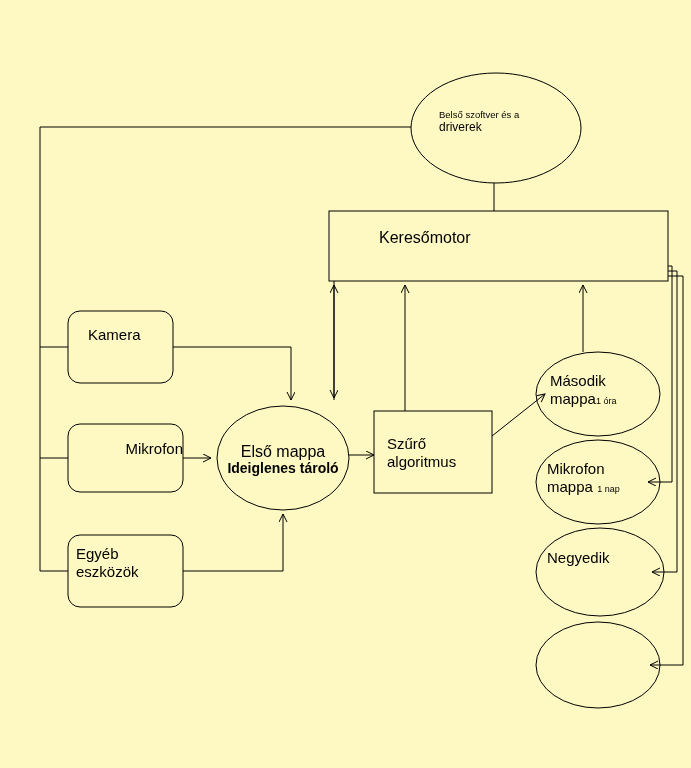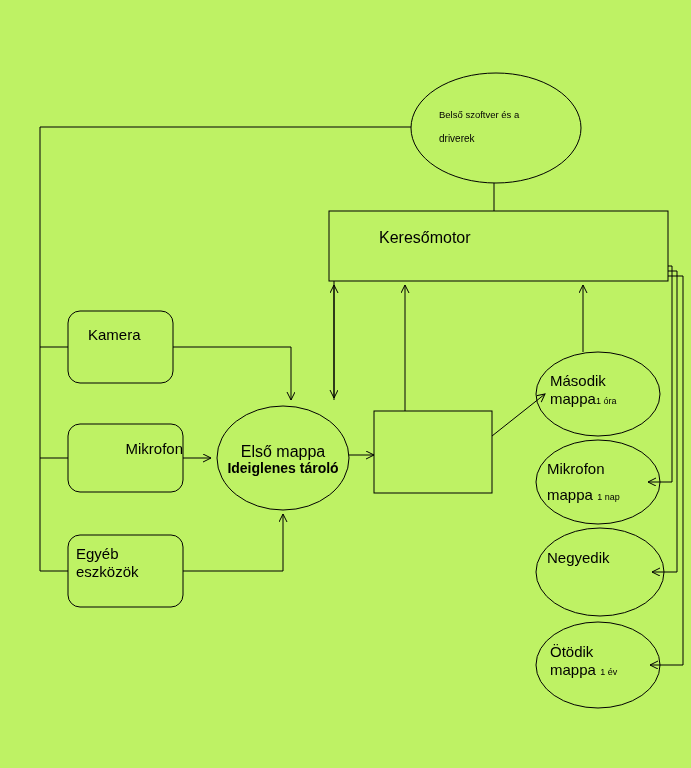--- a/index.html
+++ b/index.html
@@ -5,7 +5,7 @@
   html,body{margin:0;padding:0;background:#ffffff;}
   body{width:691px;height:768px;overflow:hidden;
        font-family:"Liberation Sans","DejaVu Sans",sans-serif;color:#000;}
-  #diagram-root{position:relative;width:691px;height:768px;background:#bef264;}
+  #diagram-root{position:relative;width:691px;height:768px;background:#fef9c3;}
   svg#diagram-canvas{position:absolute;left:0;top:0;width:691px;height:768px;}
   .nodelabel{position:absolute;pointer-events:none;text-align:center;color:#000;}
   .ttl{font-size:15px;line-height:18px;white-space:nowrap;}

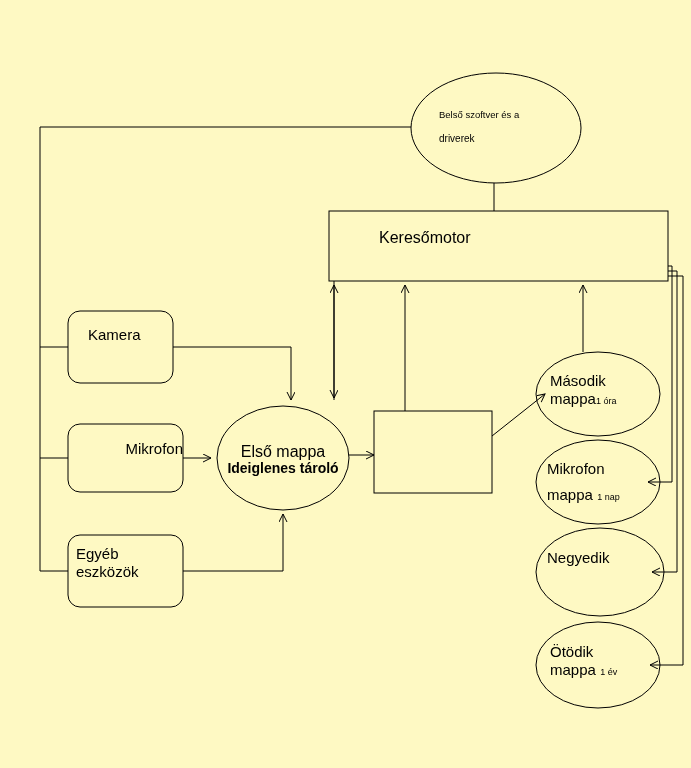--- a/index.html
+++ b/index.html
@@ -76,7 +76,7 @@
 
   <div class="nodelabel" style="left:411px;top:108px;width:170px;text-align:left;padding-left:28px;box-sizing:border-box;">
     <div class="tiny" style="font-size:9.5px;line-height:13px;">Belső szoftver és a</div>
-    <div class="tiny" style="font-size:10px;line-height:13px;margin-top:11px;">driverek</div>
+    <div class="tiny" style="font-size:12px;line-height:13px;">driverek</div>
   </div>
 
   <div class="nodelabel ttl" style="left:329px;top:229px;width:339px;text-align:left;padding-left:50px;box-sizing:border-box;font-size:16px;">Keresőmotor</div>

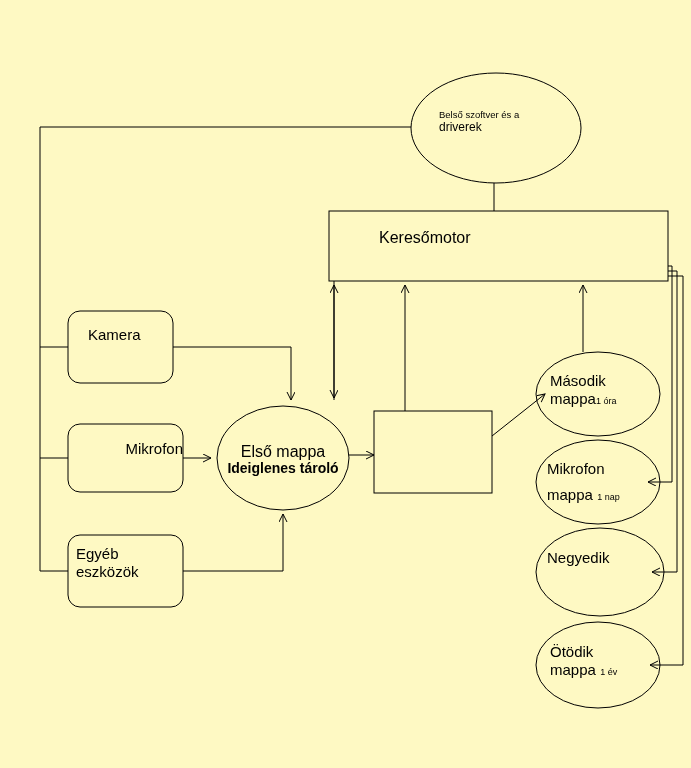--- a/index.html
+++ b/index.html
@@ -95,6 +95,10 @@
     <div class="sub" style="margin-top:2px;">Ideiglenes tároló</div>
   </div>
 
+  <div class="nodelabel" style="left:374px;top:435px;width:118px;text-align:left;padding-left:13px;box-sizing:border-box;">
+    <div class="ttl">Szűrő</div>
+    <div class="ttl">algoritmus</div>
+  </div>
 
   <div class="nodelabel" style="left:536px;top:372px;width:124px;text-align:left;padding-left:14px;box-sizing:border-box;">
     <div class="ttl">Második</div>

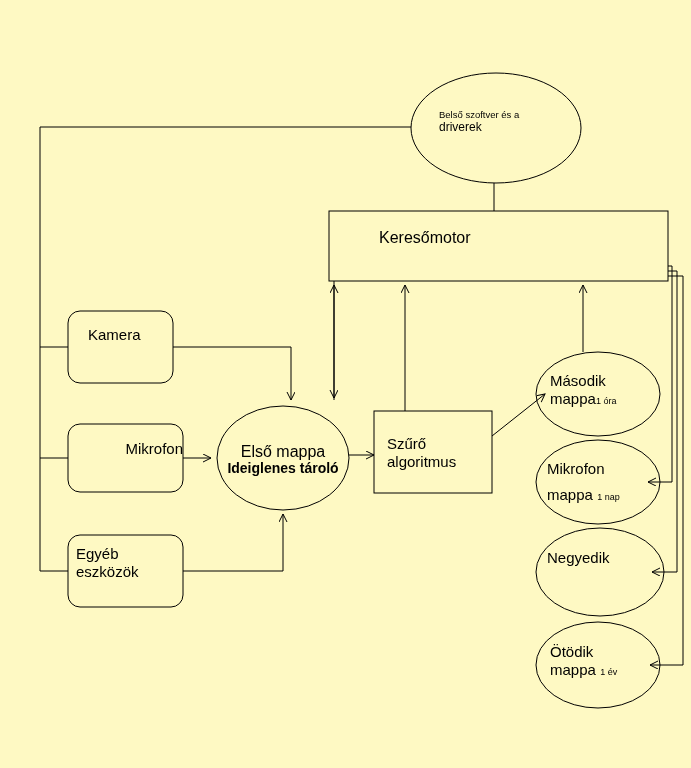--- a/index.html
+++ b/index.html
@@ -109,7 +109,7 @@
 
   <div class="nodelabel" style="left:536px;top:460px;width:124px;text-align:left;padding-left:11px;box-sizing:border-box;">
     <div class="ttl">Mikrofon</div>
-    <div style="white-space:nowrap;margin-top:8px;">
+    <div style="white-space:nowrap;">
       <span class="ttl inline-blk">mappa</span>
       <span class="tiny inline-blk">1 nap</span>
     </div>

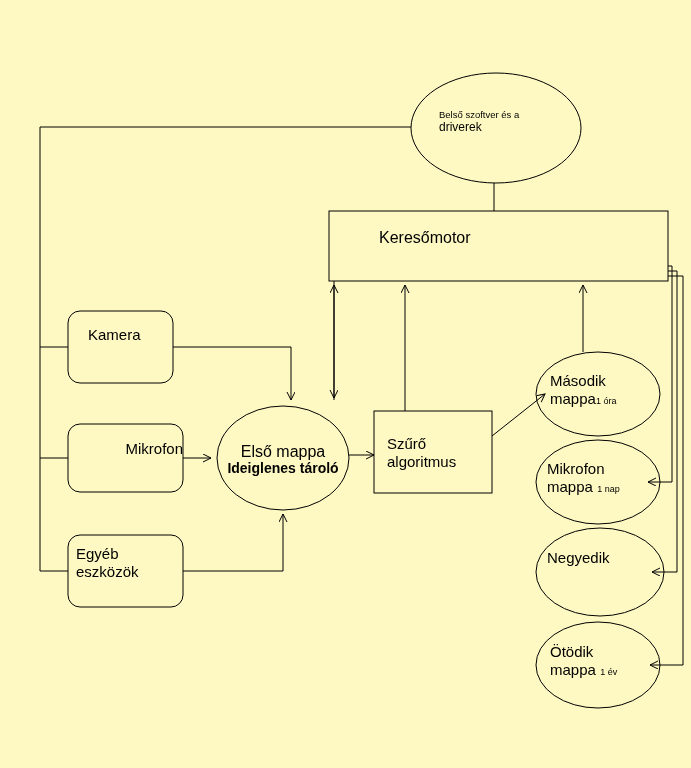--- a/index.html
+++ b/index.html
@@ -119,13 +119,6 @@
     <div class="ttl">Negyedik</div>
   </div>
 
-  <div class="nodelabel" style="left:536px;top:643px;width:124px;text-align:left;padding-left:14px;box-sizing:border-box;">
-    <div class="ttl">Ötödik</div>
-    <div style="white-space:nowrap;">
-      <span class="ttl inline-blk">mappa</span>
-      <span class="tiny inline-blk">1 év</span>
-    </div>
-  </div>
 
 </div>
 

